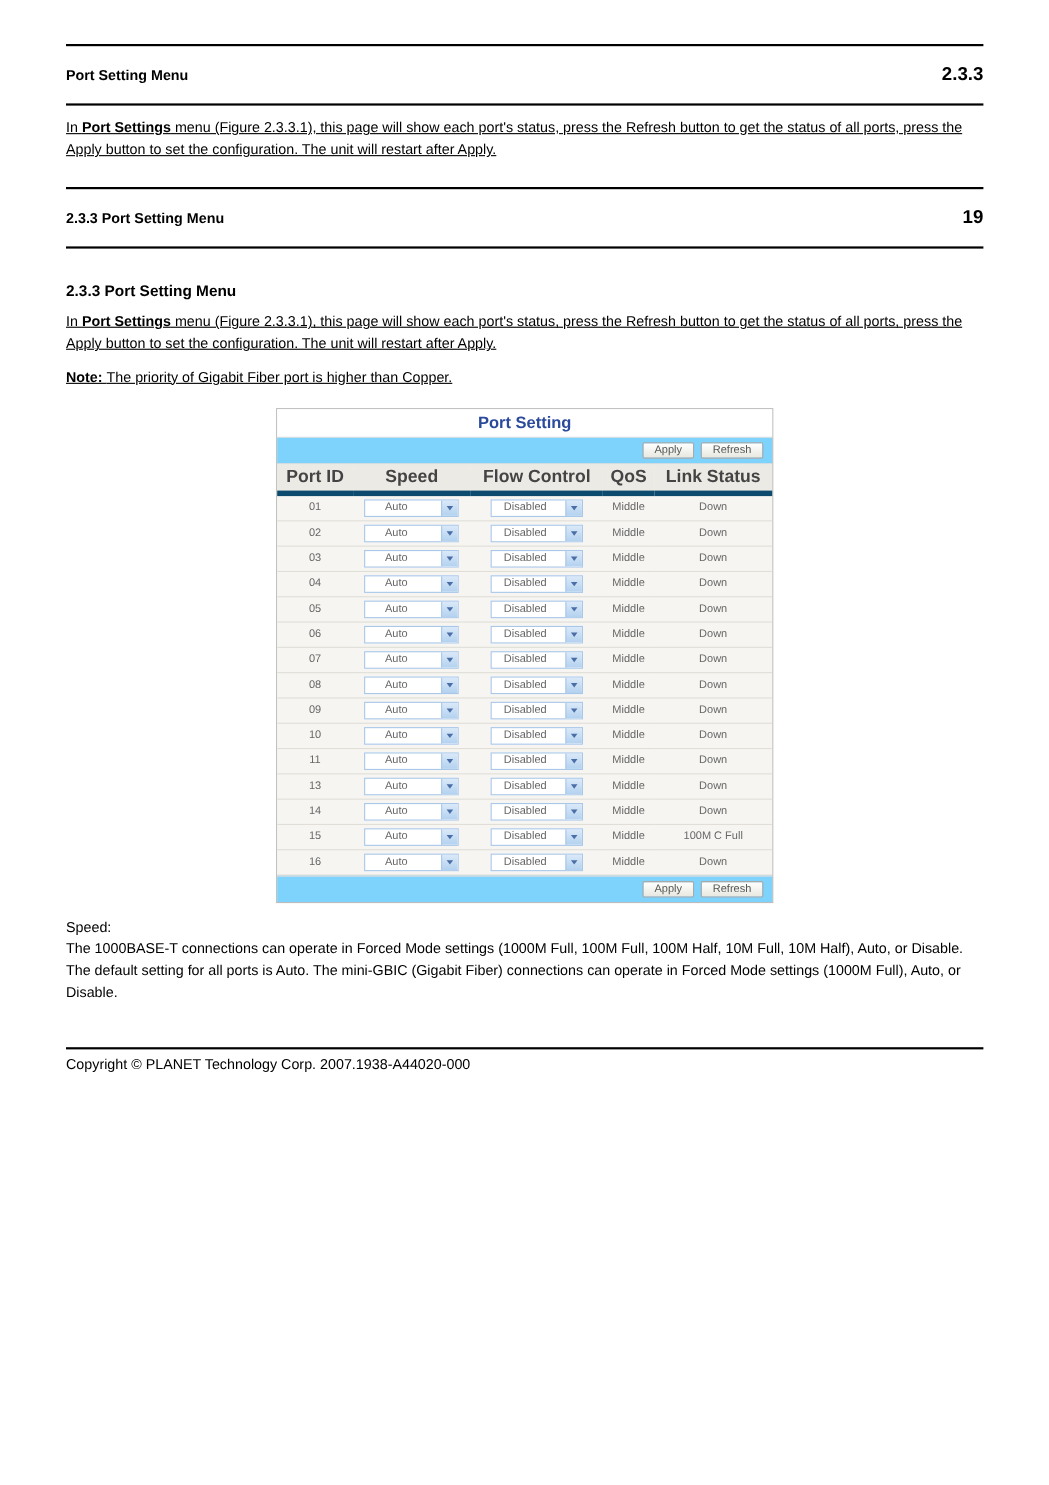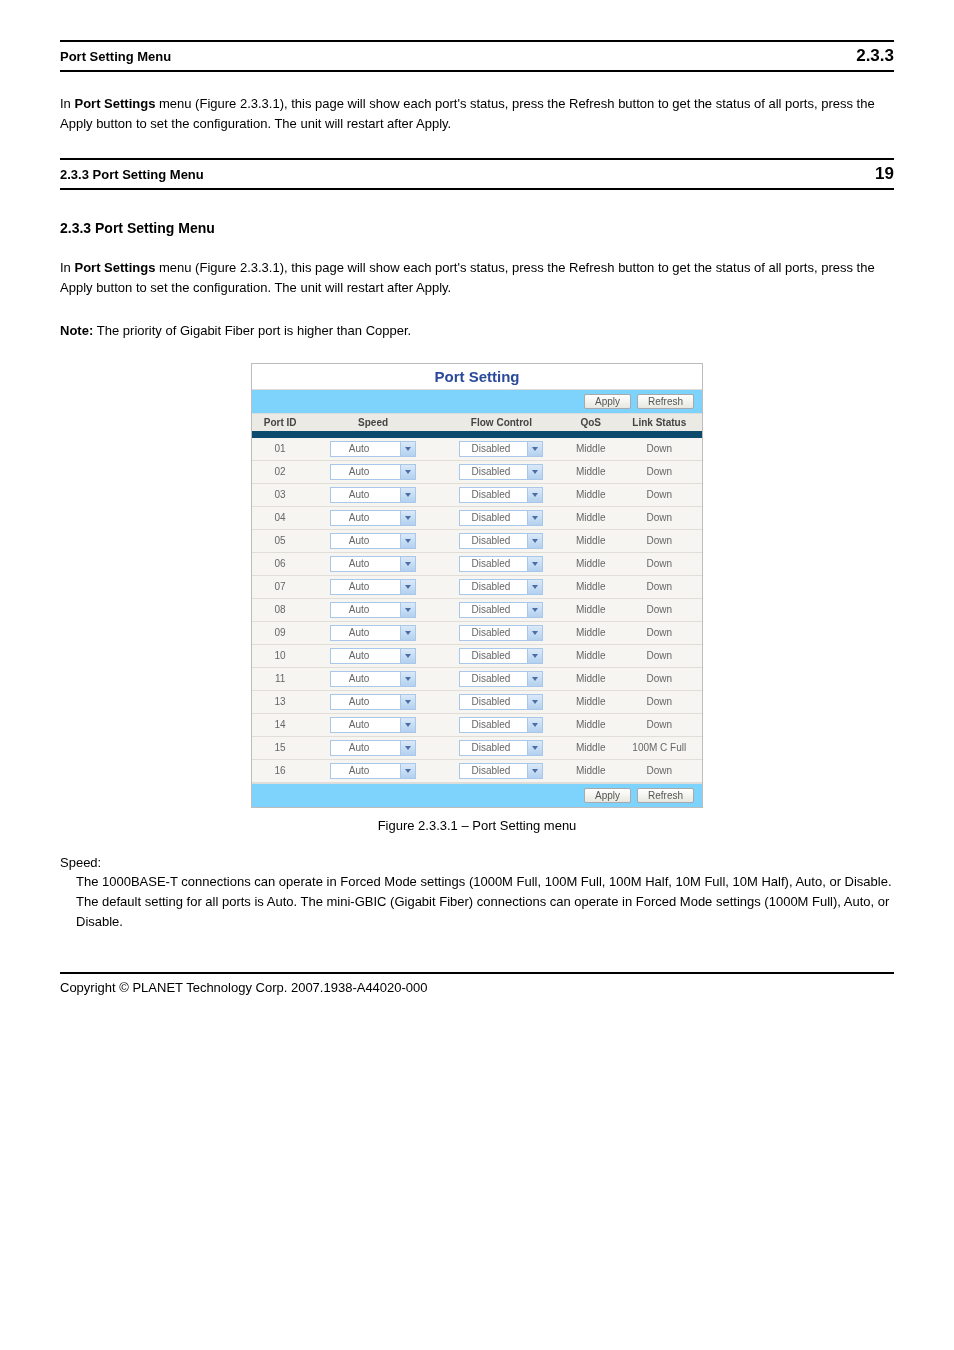--- a/index.html
+++ b/index.html
@@ -25,7 +25,7 @@
     display: flex;
     justify-content: space-between;
     align-items: baseline;
-    padding: 4px 0;
+    padding: 16px 0;
     font-size: 13px;
   }
   .header-left {

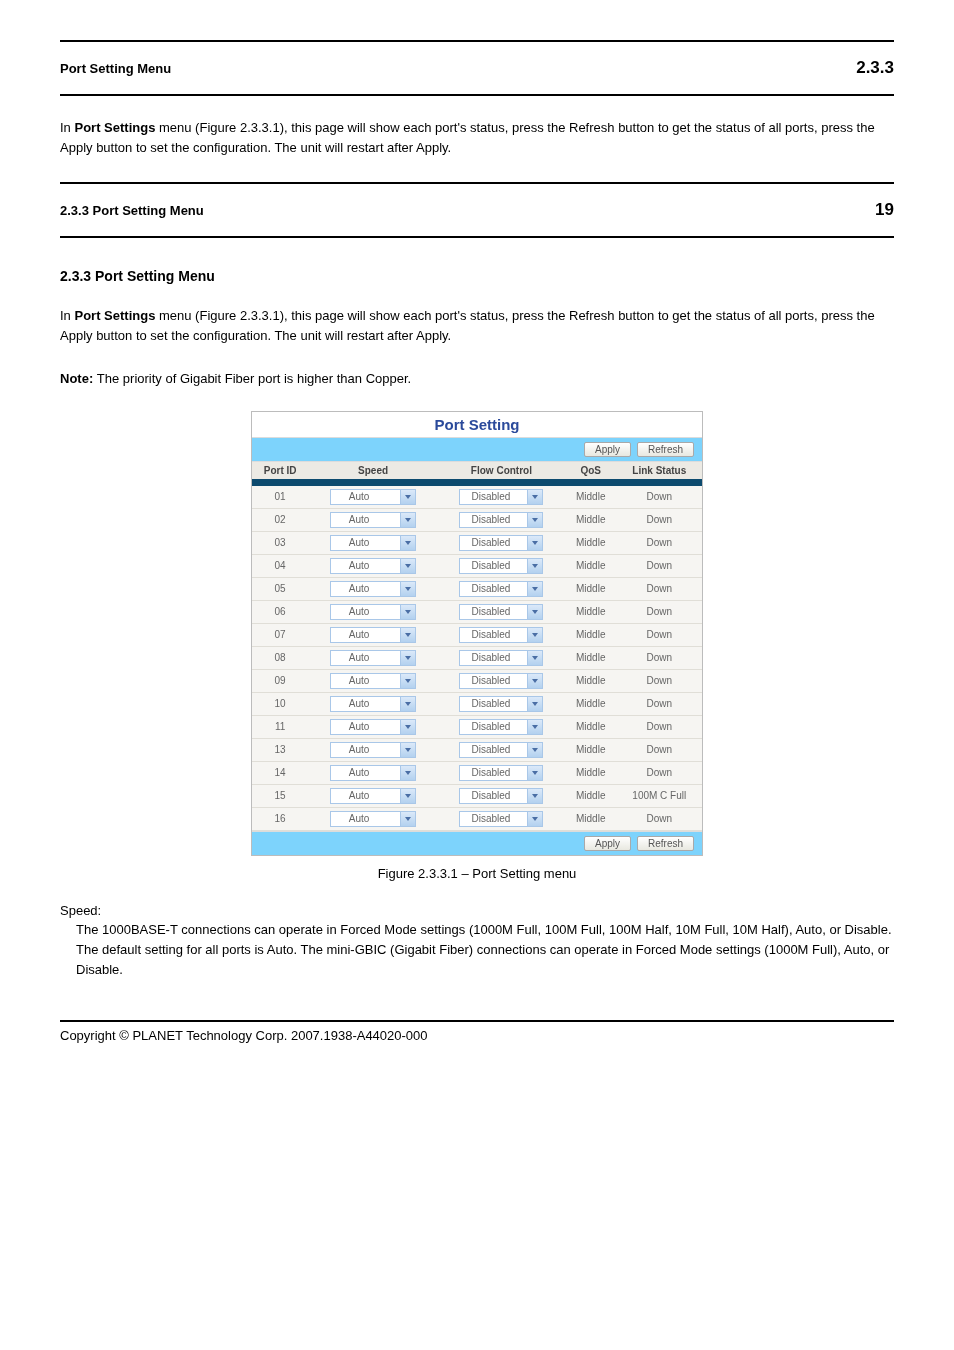--- a/index.html
+++ b/index.html
@@ -45,7 +45,8 @@
   .body-text {
     font-size: 13px;
     line-height: 1.55;
-    margin: 22px 0;
+    margin: 10px 0;
+    text-decoration: underline;
   }
 
   .fig-wrap {

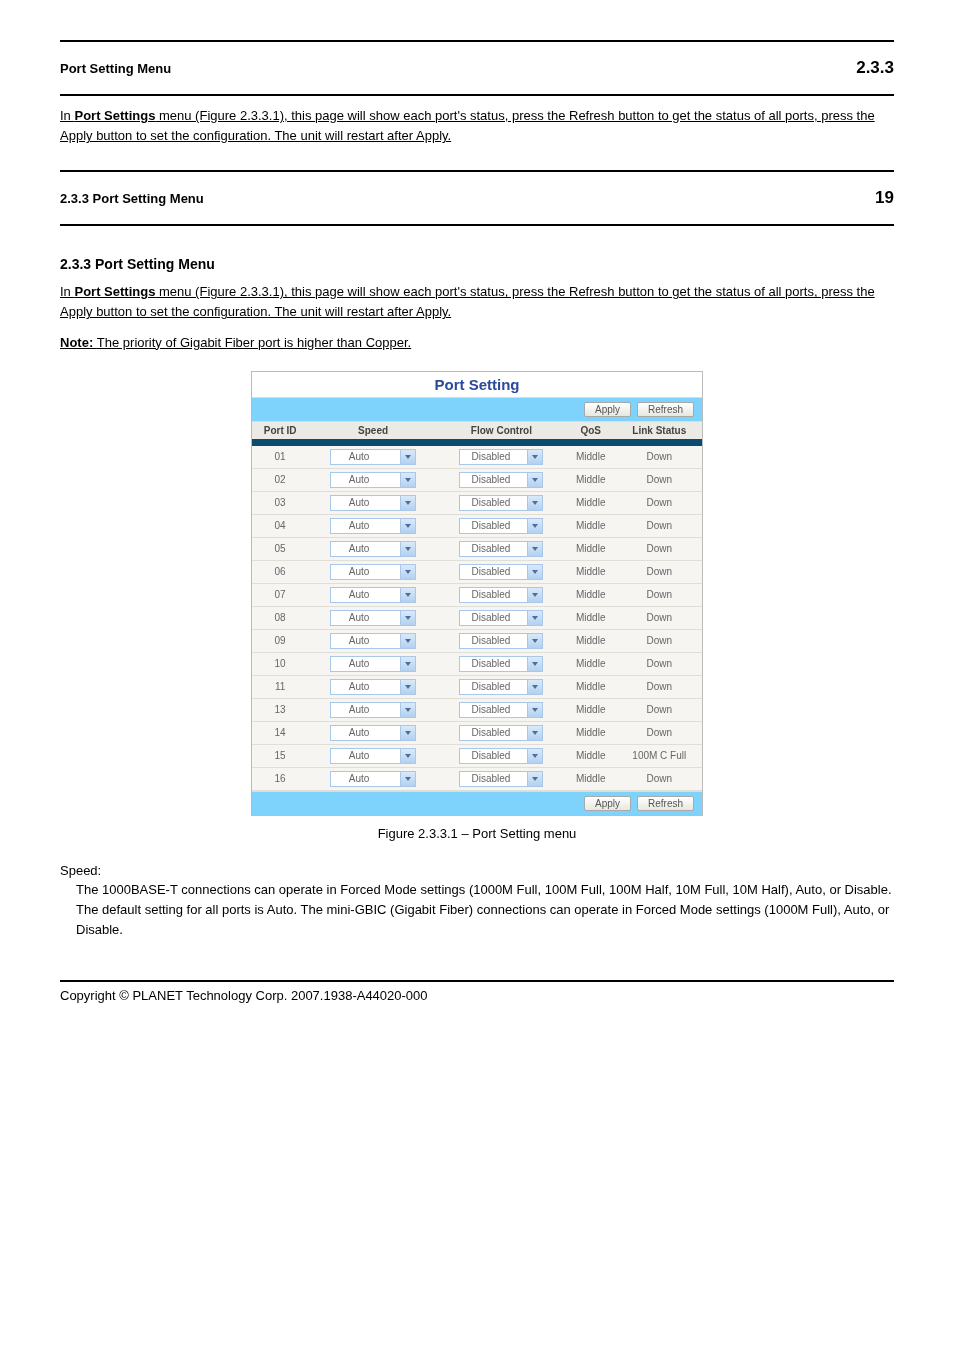--- a/index.html
+++ b/index.html
@@ -95,10 +95,10 @@
     font-weight: bold;
     color: #444;
     background: #eceae4;
-    border-bottom: 7px solid #0c4a6e;
+    border-bottom: 5px solid #0c4a6e;
     padding: 3px 4px;
     text-align: center;
-    font-size: 10px;
+    font-size: 16px;
   }
   .ps-table td {
     padding: 3px 4px;

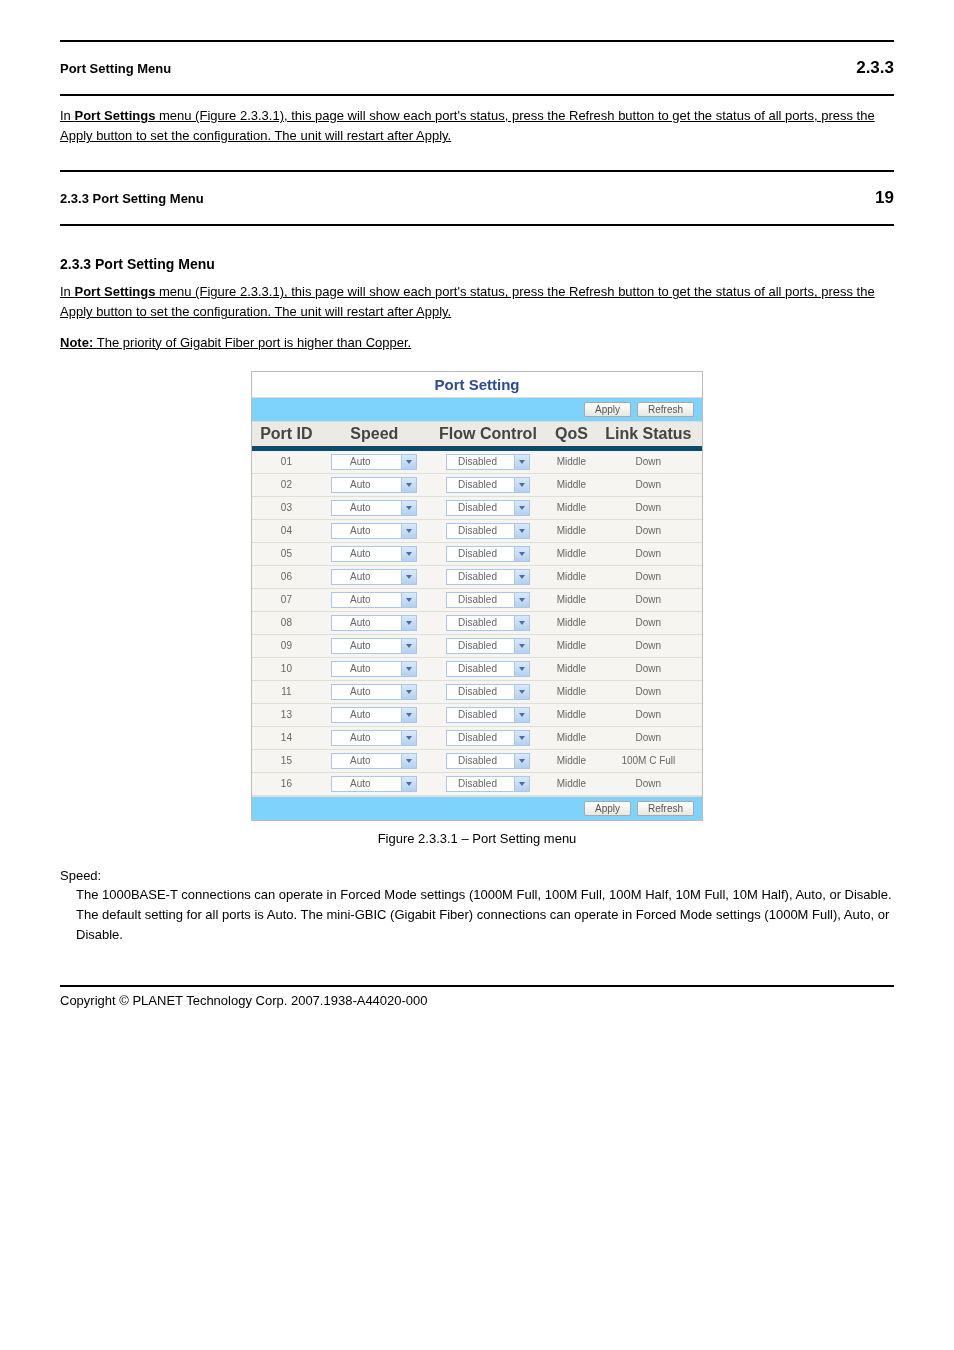--- a/index.html
+++ b/index.html
@@ -536,7 +536,6 @@
     </div>
   </div>
 
-  <div class="caption">Figure 2.3.3.1 – Port Setting menu</div>
 
   <div class="def-term">Speed:</div>
   <p class="def-text">The 1000BASE-T connections can operate in Forced Mode settings (1000M Full, 100M Full, 100M Half, 10M Full, 10M Half), Auto, or Disable. The default setting for all ports is Auto. The mini-GBIC (Gigabit Fiber) connections can operate in Forced Mode settings (1000M Full), Auto, or Disable.</p>

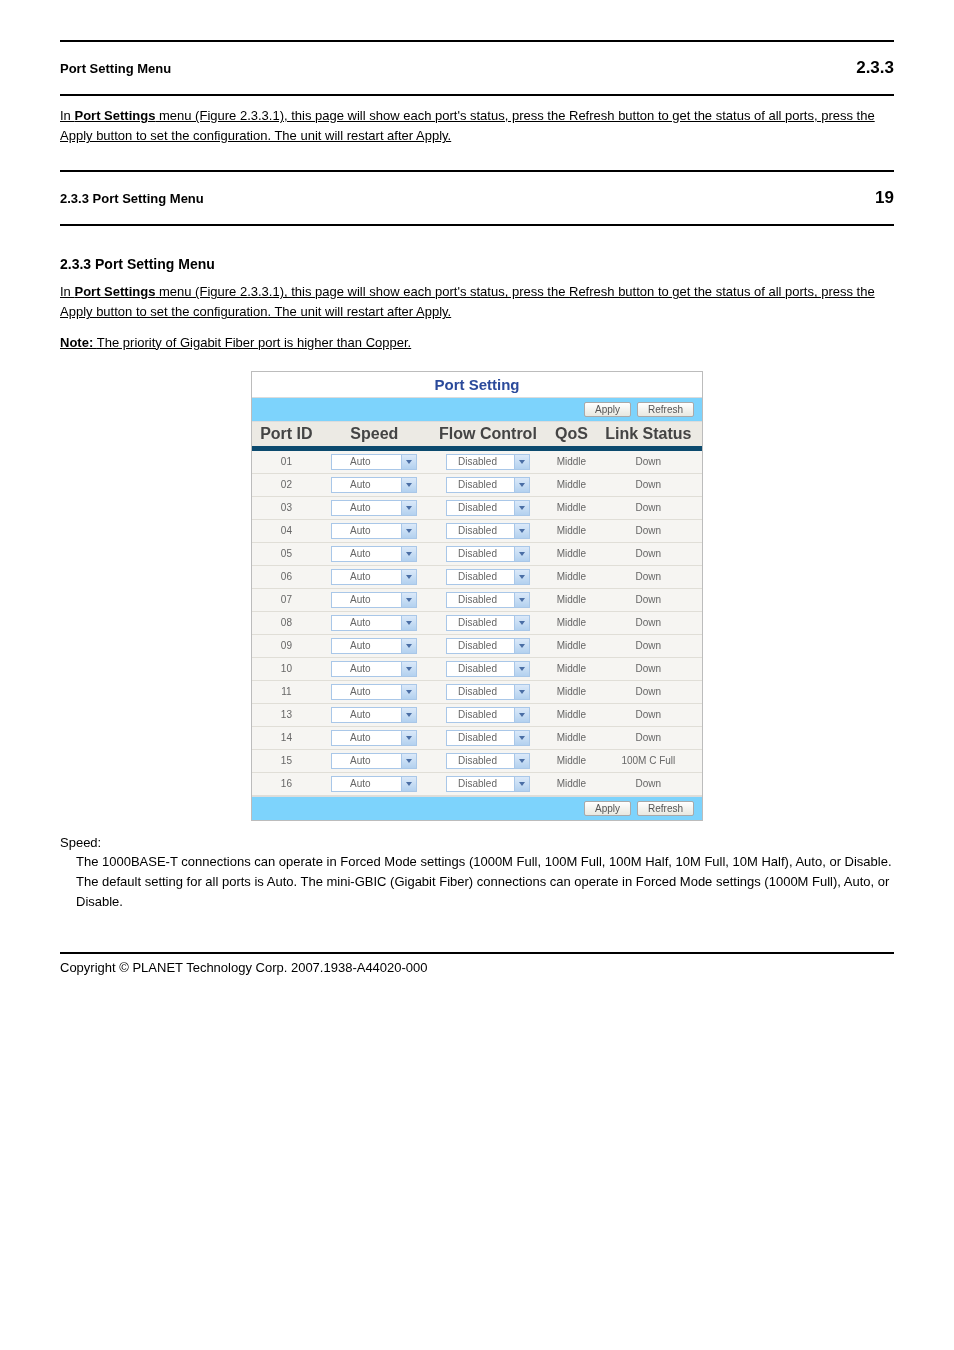--- a/index.html
+++ b/index.html
@@ -150,7 +150,7 @@
   .def-text {
     font-size: 13px;
     line-height: 1.55;
-    margin: 2px 0 10px 16px;
+    margin: 2px 0 10px 0;
   }
 
   

